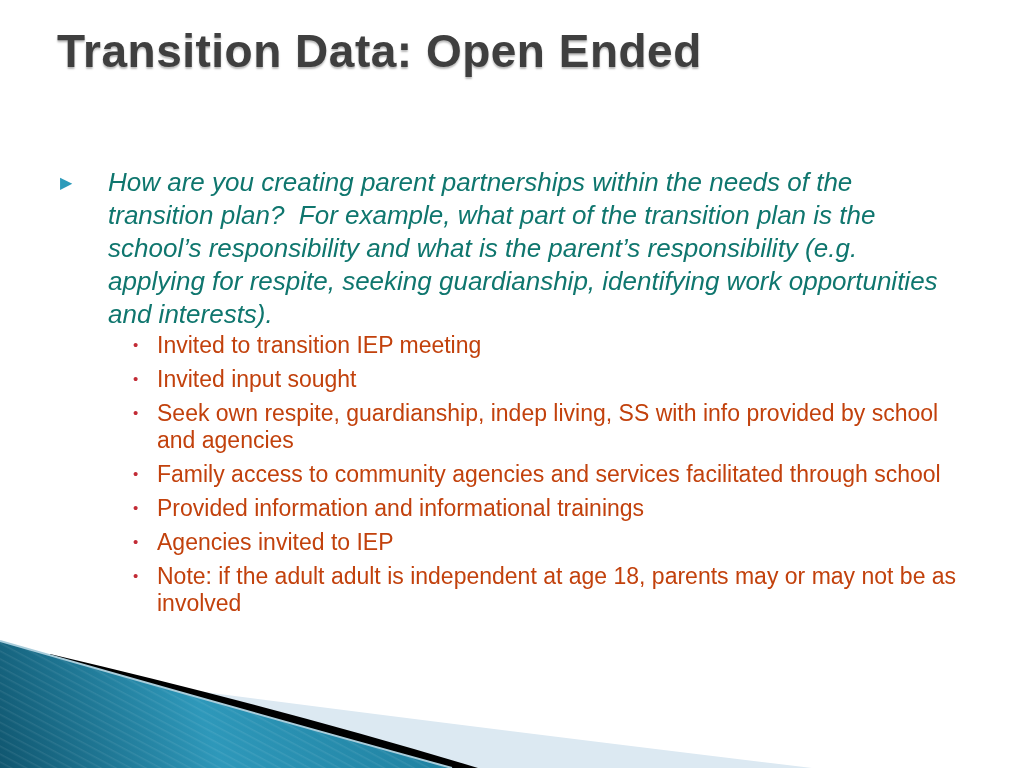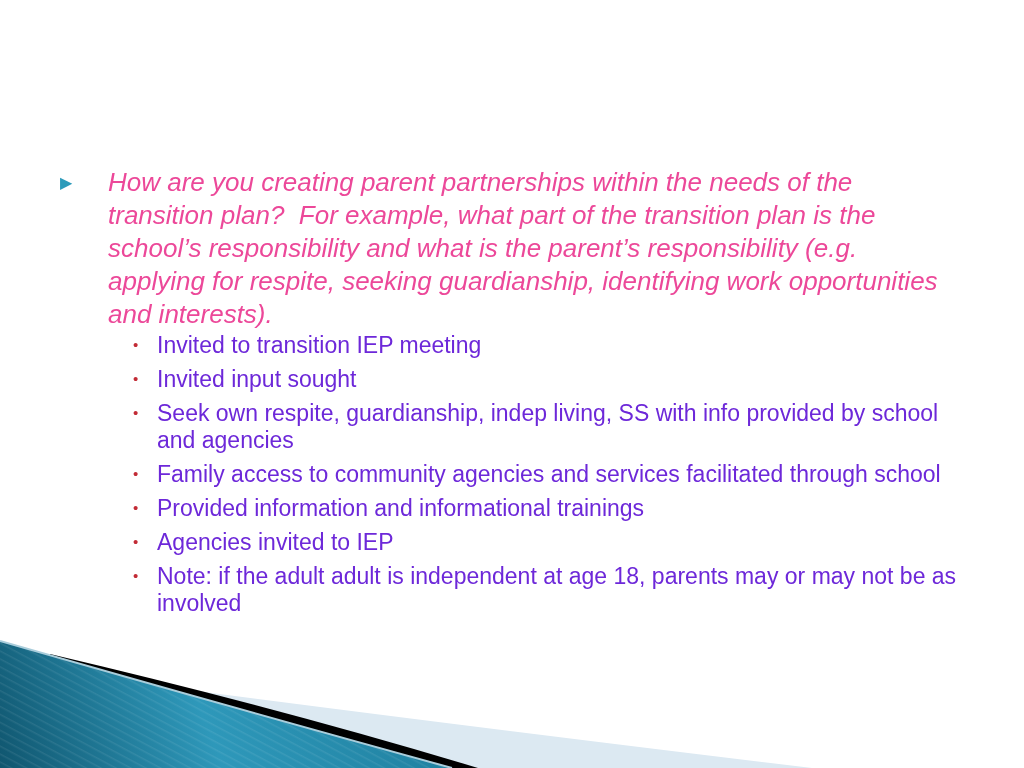--- a/index.html
+++ b/index.html
@@ -117,6 +117,7 @@
   </svg>
 
   <div class="slide-title">
+    <div>Transition Data: Open Ended</div>
   </div>
 
   <div class="content">

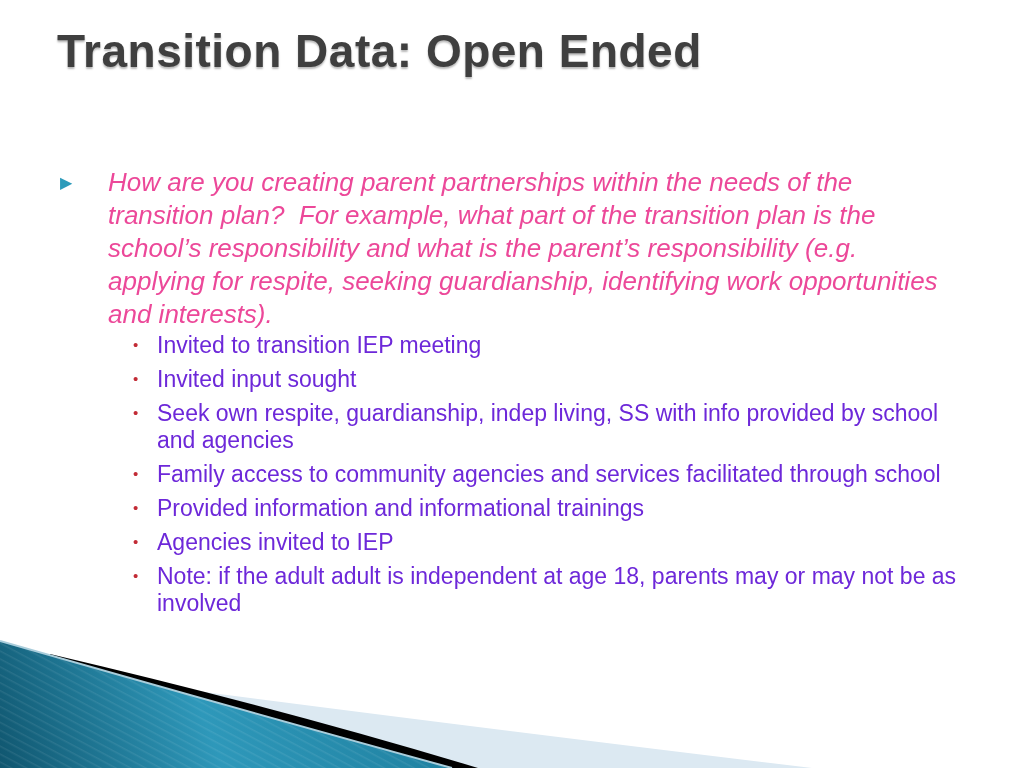--- a/index.html
+++ b/index.html
@@ -54,7 +54,7 @@
     font-size: 26px;
     font-style: italic;
     line-height: 33px;
-    color: #ec4899;
+    color: #0f766e;
     white-space: pre-wrap;
   }
   .sub-bullets {

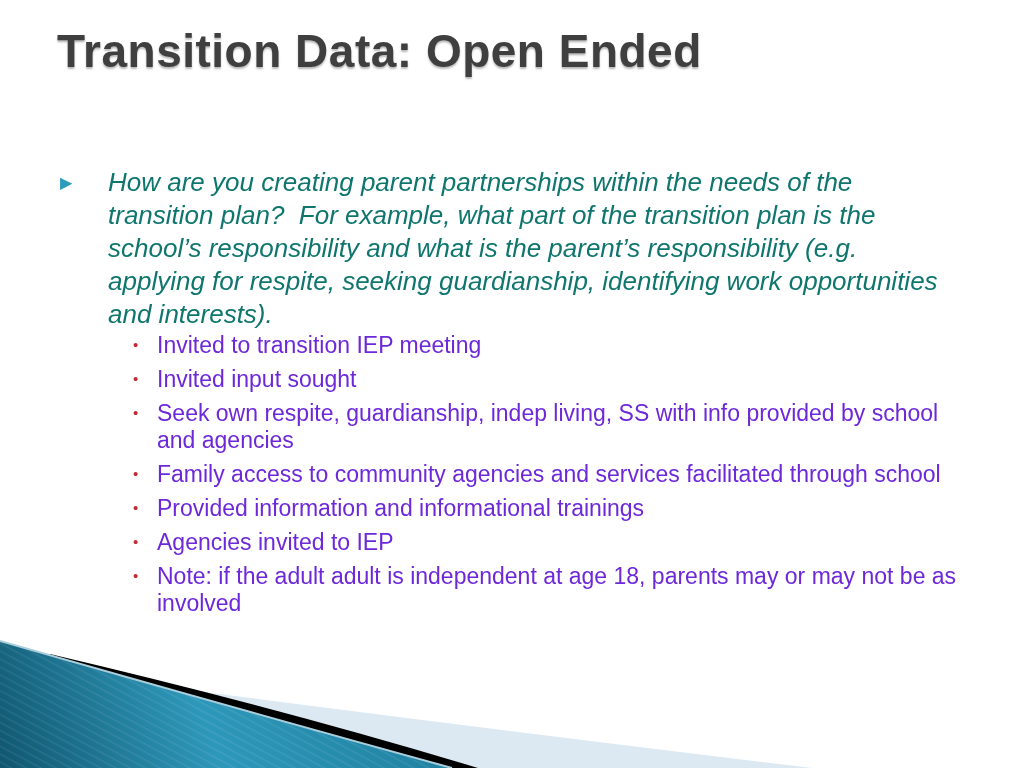--- a/index.html
+++ b/index.html
@@ -81,7 +81,7 @@
     width: 802px;
     font-size: 23px;
     line-height: 27px;
-    color: #6d28d9;
+    color: #c2410c;
   }
   .swoosh {
     position: absolute;

